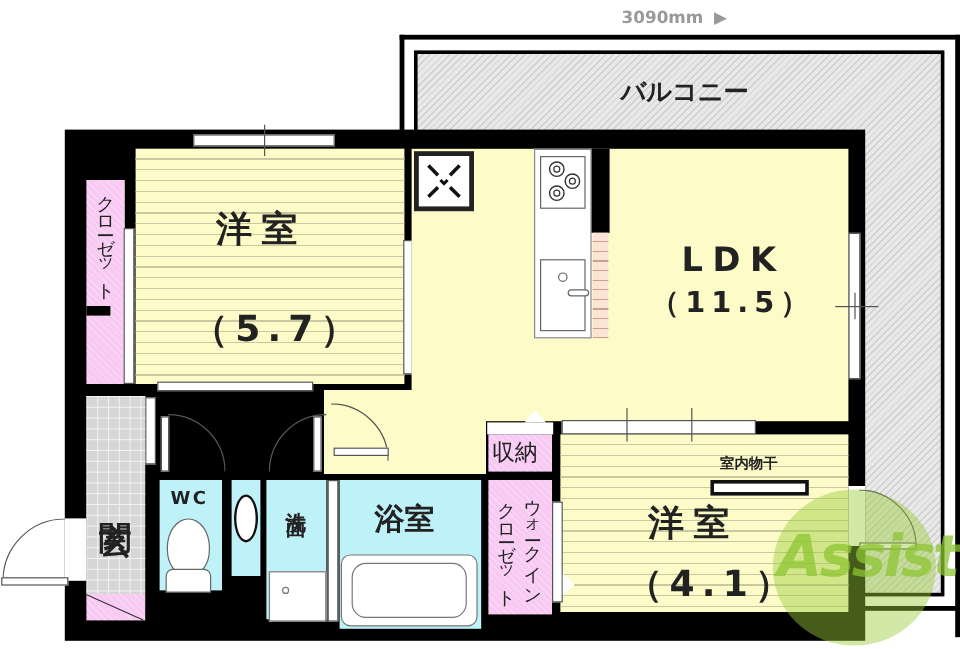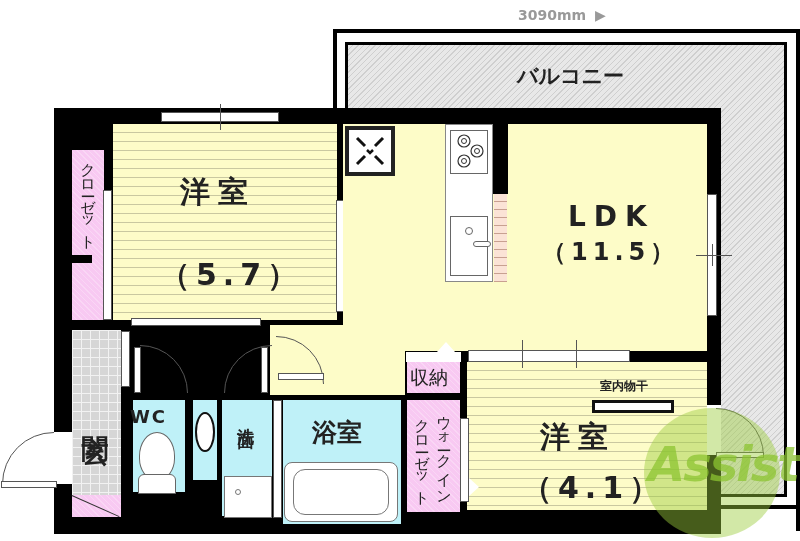--- a/index.html
+++ b/index.html
@@ -143,7 +143,7 @@
 <div class="abs" style="left:195px; top:412px; width:20px; height:40px; background:#fff; border:2px solid #111; border-radius:50%;"></div>
 
 <div class="abs floor-blue" style="left:133px; top:400px; width:52px; height:92px;"></div>
-<div class="label" style="left:130px; top:408px; font-size:18px; letter-spacing:2px;">WC</div>
+<div class="label" style="left:142px; top:408px; font-size:15px; letter-spacing:2px;">WC</div>
 <div class="abs" style="left:139px; top:432px; width:36px; height:48px; background:#fff; border:1px solid #666; border-radius:50% 50% 45% 45%;"></div>
 <div class="abs" style="left:138px; top:474px; width:38px; height:20px; background:#fff; border:1px solid #666; border-radius:6px 6px 0 0;"></div>
 

